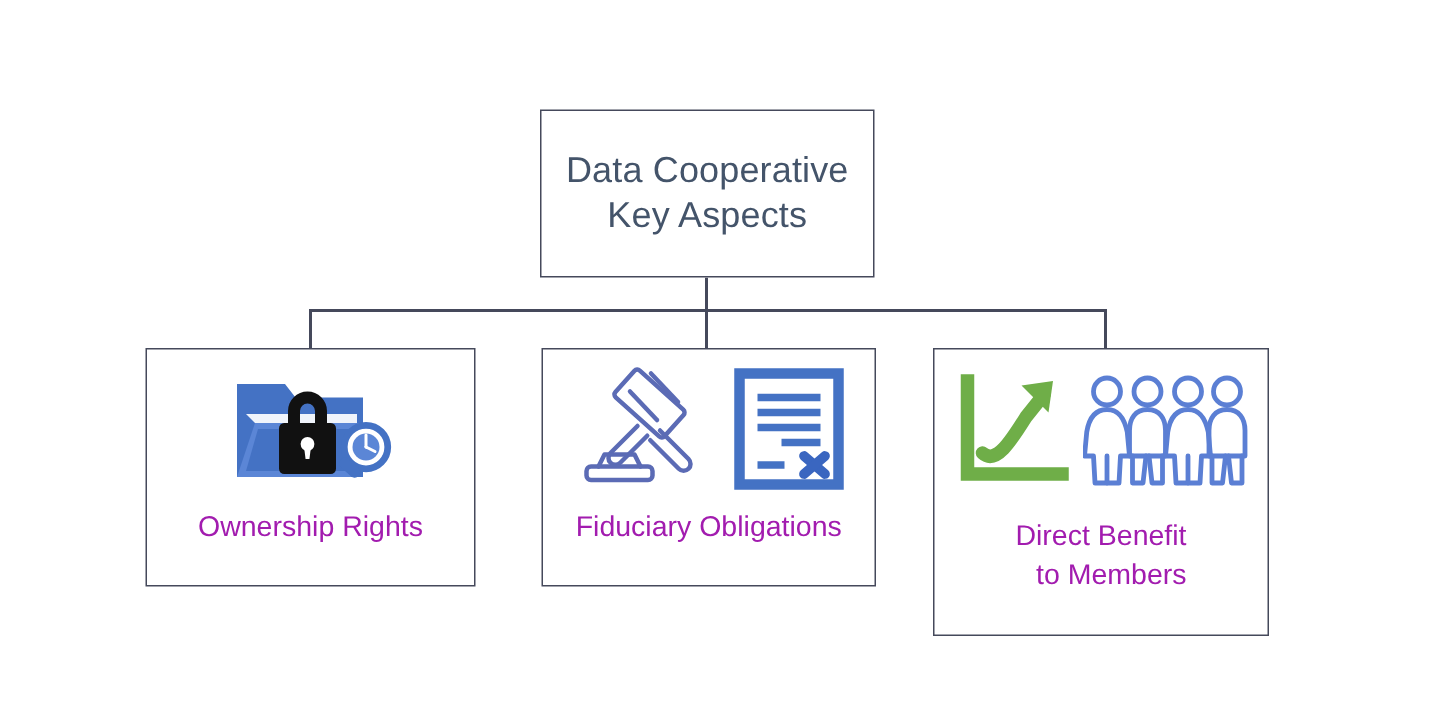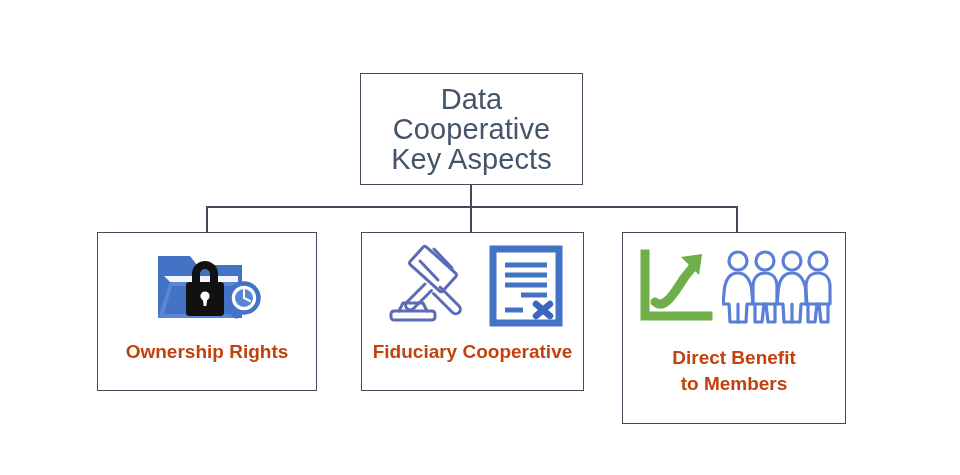--- a/index.html
+++ b/index.html
@@ -39,7 +39,7 @@
   }
   #root-node .node-title {
     color: #44546a;
-    font-size: 29px;
+    font-size: 24px;
     line-height: 30px;
     text-align: center;
     letter-spacing: 0.1px;

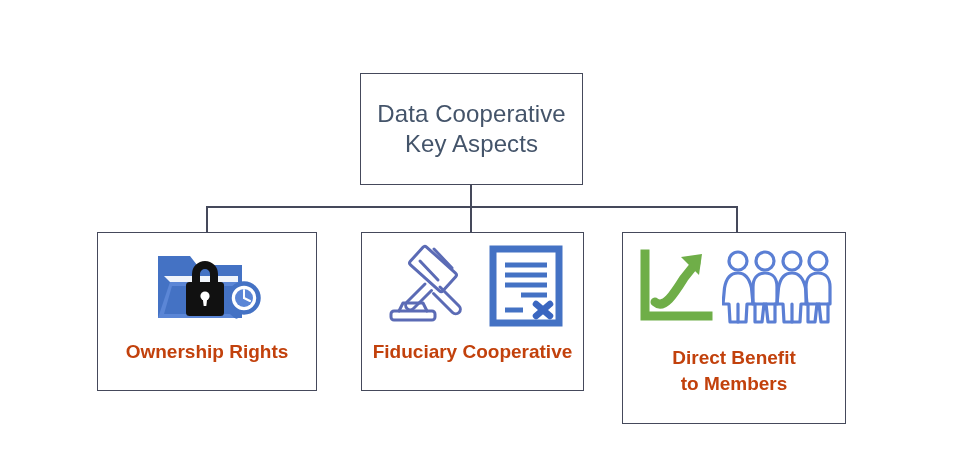--- a/index.html
+++ b/index.html
@@ -47,12 +47,11 @@
   }
   
   .leaf .node-label {
-    color: #c2410c;
+    color: #a21caf;
     font-size: 19px;
     line-height: 26px;
-    text-align: center;
+    text-align: right;
     white-space: pre-line;
-    font-weight: bold;
   }
   .leaf .icon-area {
     display: flex;

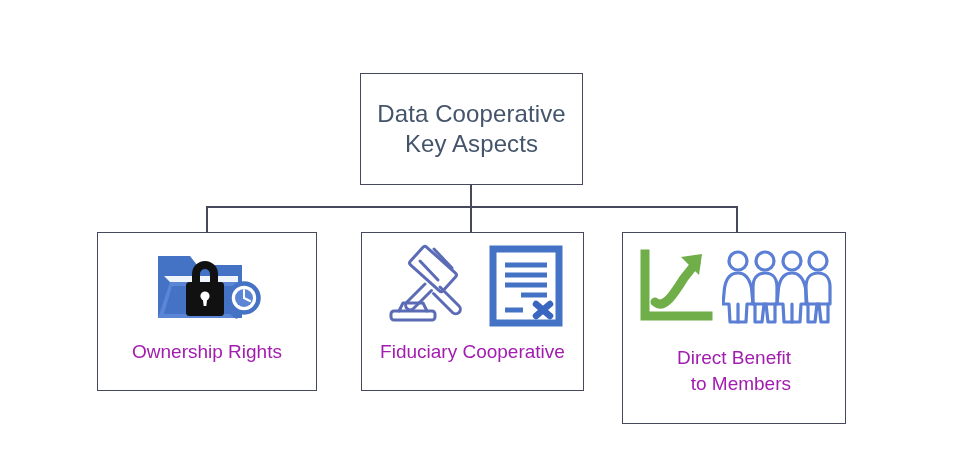--- a/index.html
+++ b/index.html
@@ -205,7 +205,7 @@
         </g>
       </svg>
     </div>
-    <div class="node-label">Fiduciary Cooperative</div>
+    <div class="node-label">Fiduciary Obligations</div>
   </div>
 
   <div class="node leaf" id="node-benefit">

